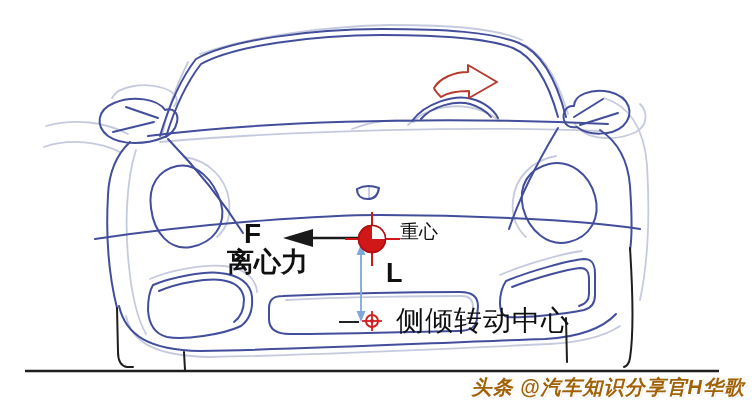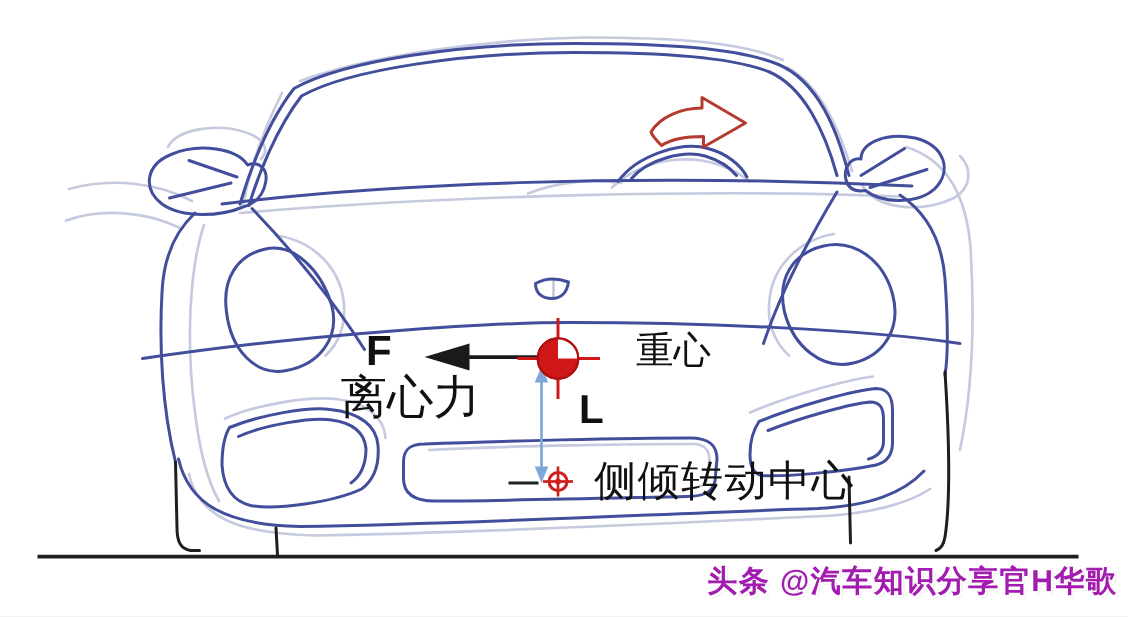--- a/index.html
+++ b/index.html
@@ -11,7 +11,7 @@
   .label{position:absolute;color:#101010;line-height:1;white-space:nowrap;}
   .lbl-f{left:244px;top:220px;font-size:28px;font-weight:600;}
   .lbl-centrifugal{left:227px;top:249px;font-size:31px;font-weight:400;}
-  .lbl-cg{left:400px;top:222px;font-size:25px;font-weight:500;margin-left:24px;}
+  .lbl-cg{left:400px;top:222px;font-size:19px;font-weight:500;}
   .lbl-L{left:386px;top:260px;font-size:27px;font-weight:600;}
   .lbl-rollcenter{left:396px;top:307px;font-size:28px;font-weight:500;letter-spacing:1px;}
   .lbl-watermark{

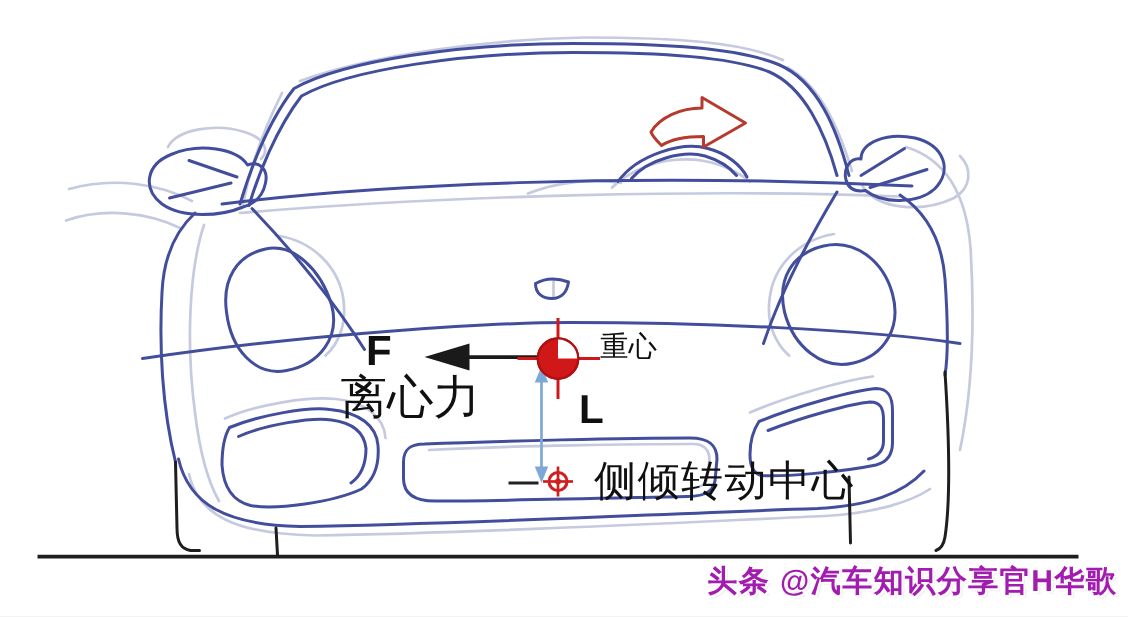--- a/index.html
+++ b/index.html
@@ -10,7 +10,7 @@
   .stage svg{position:absolute;left:0;top:0;}
   .label{position:absolute;color:#101010;line-height:1;white-space:nowrap;}
   .lbl-f{left:244px;top:220px;font-size:28px;font-weight:600;}
-  .lbl-centrifugal{left:227px;top:249px;font-size:31px;font-weight:400;}
+  .lbl-centrifugal{left:227px;top:249px;font-size:27px;font-weight:700;}
   .lbl-cg{left:400px;top:222px;font-size:19px;font-weight:500;}
   .lbl-L{left:386px;top:260px;font-size:27px;font-weight:600;}
   .lbl-rollcenter{left:396px;top:307px;font-size:28px;font-weight:500;letter-spacing:1px;}

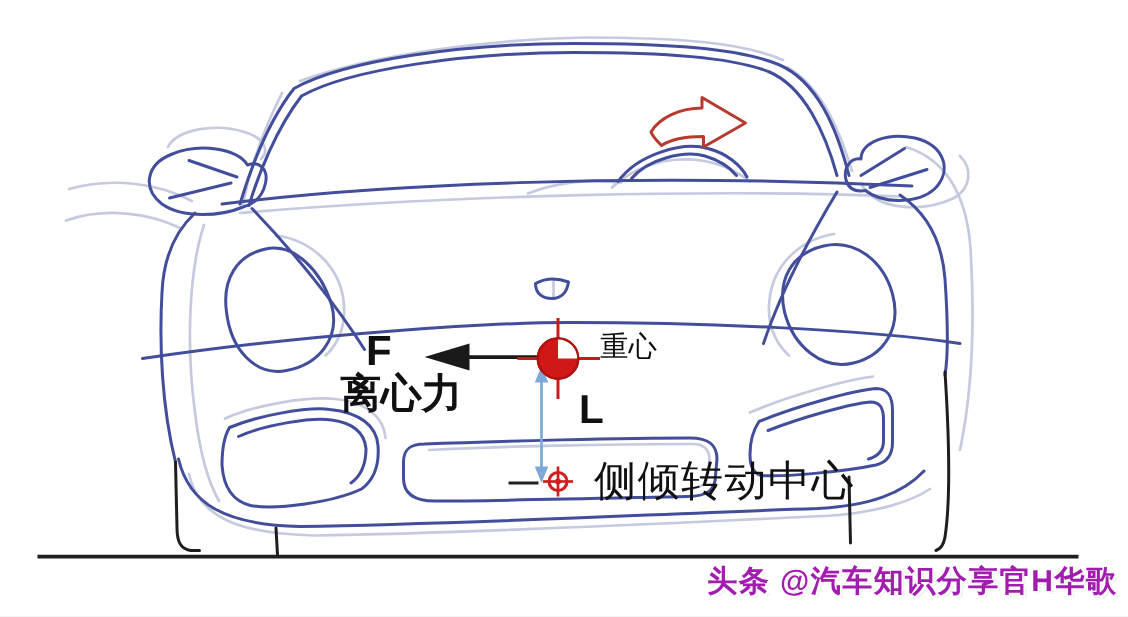--- a/index.html
+++ b/index.html
@@ -16,8 +16,9 @@
   .lbl-rollcenter{left:396px;top:307px;font-size:28px;font-weight:500;letter-spacing:1px;}
   .lbl-watermark{
     position:absolute;right:7px;top:374px;font-size:20px;font-weight:700;
-    color:#a21caf;letter-spacing:1px;text-shadow:1px 1px 0 #ffffff,2px 2px 0 #f2f2f2;
+    color:#a16207;letter-spacing:1px;text-shadow:1px 1px 0 #ffffff,2px 2px 0 #f2f2f2;
     white-space:nowrap;
+    font-style:italic;
   }
 </style>
 </head>

